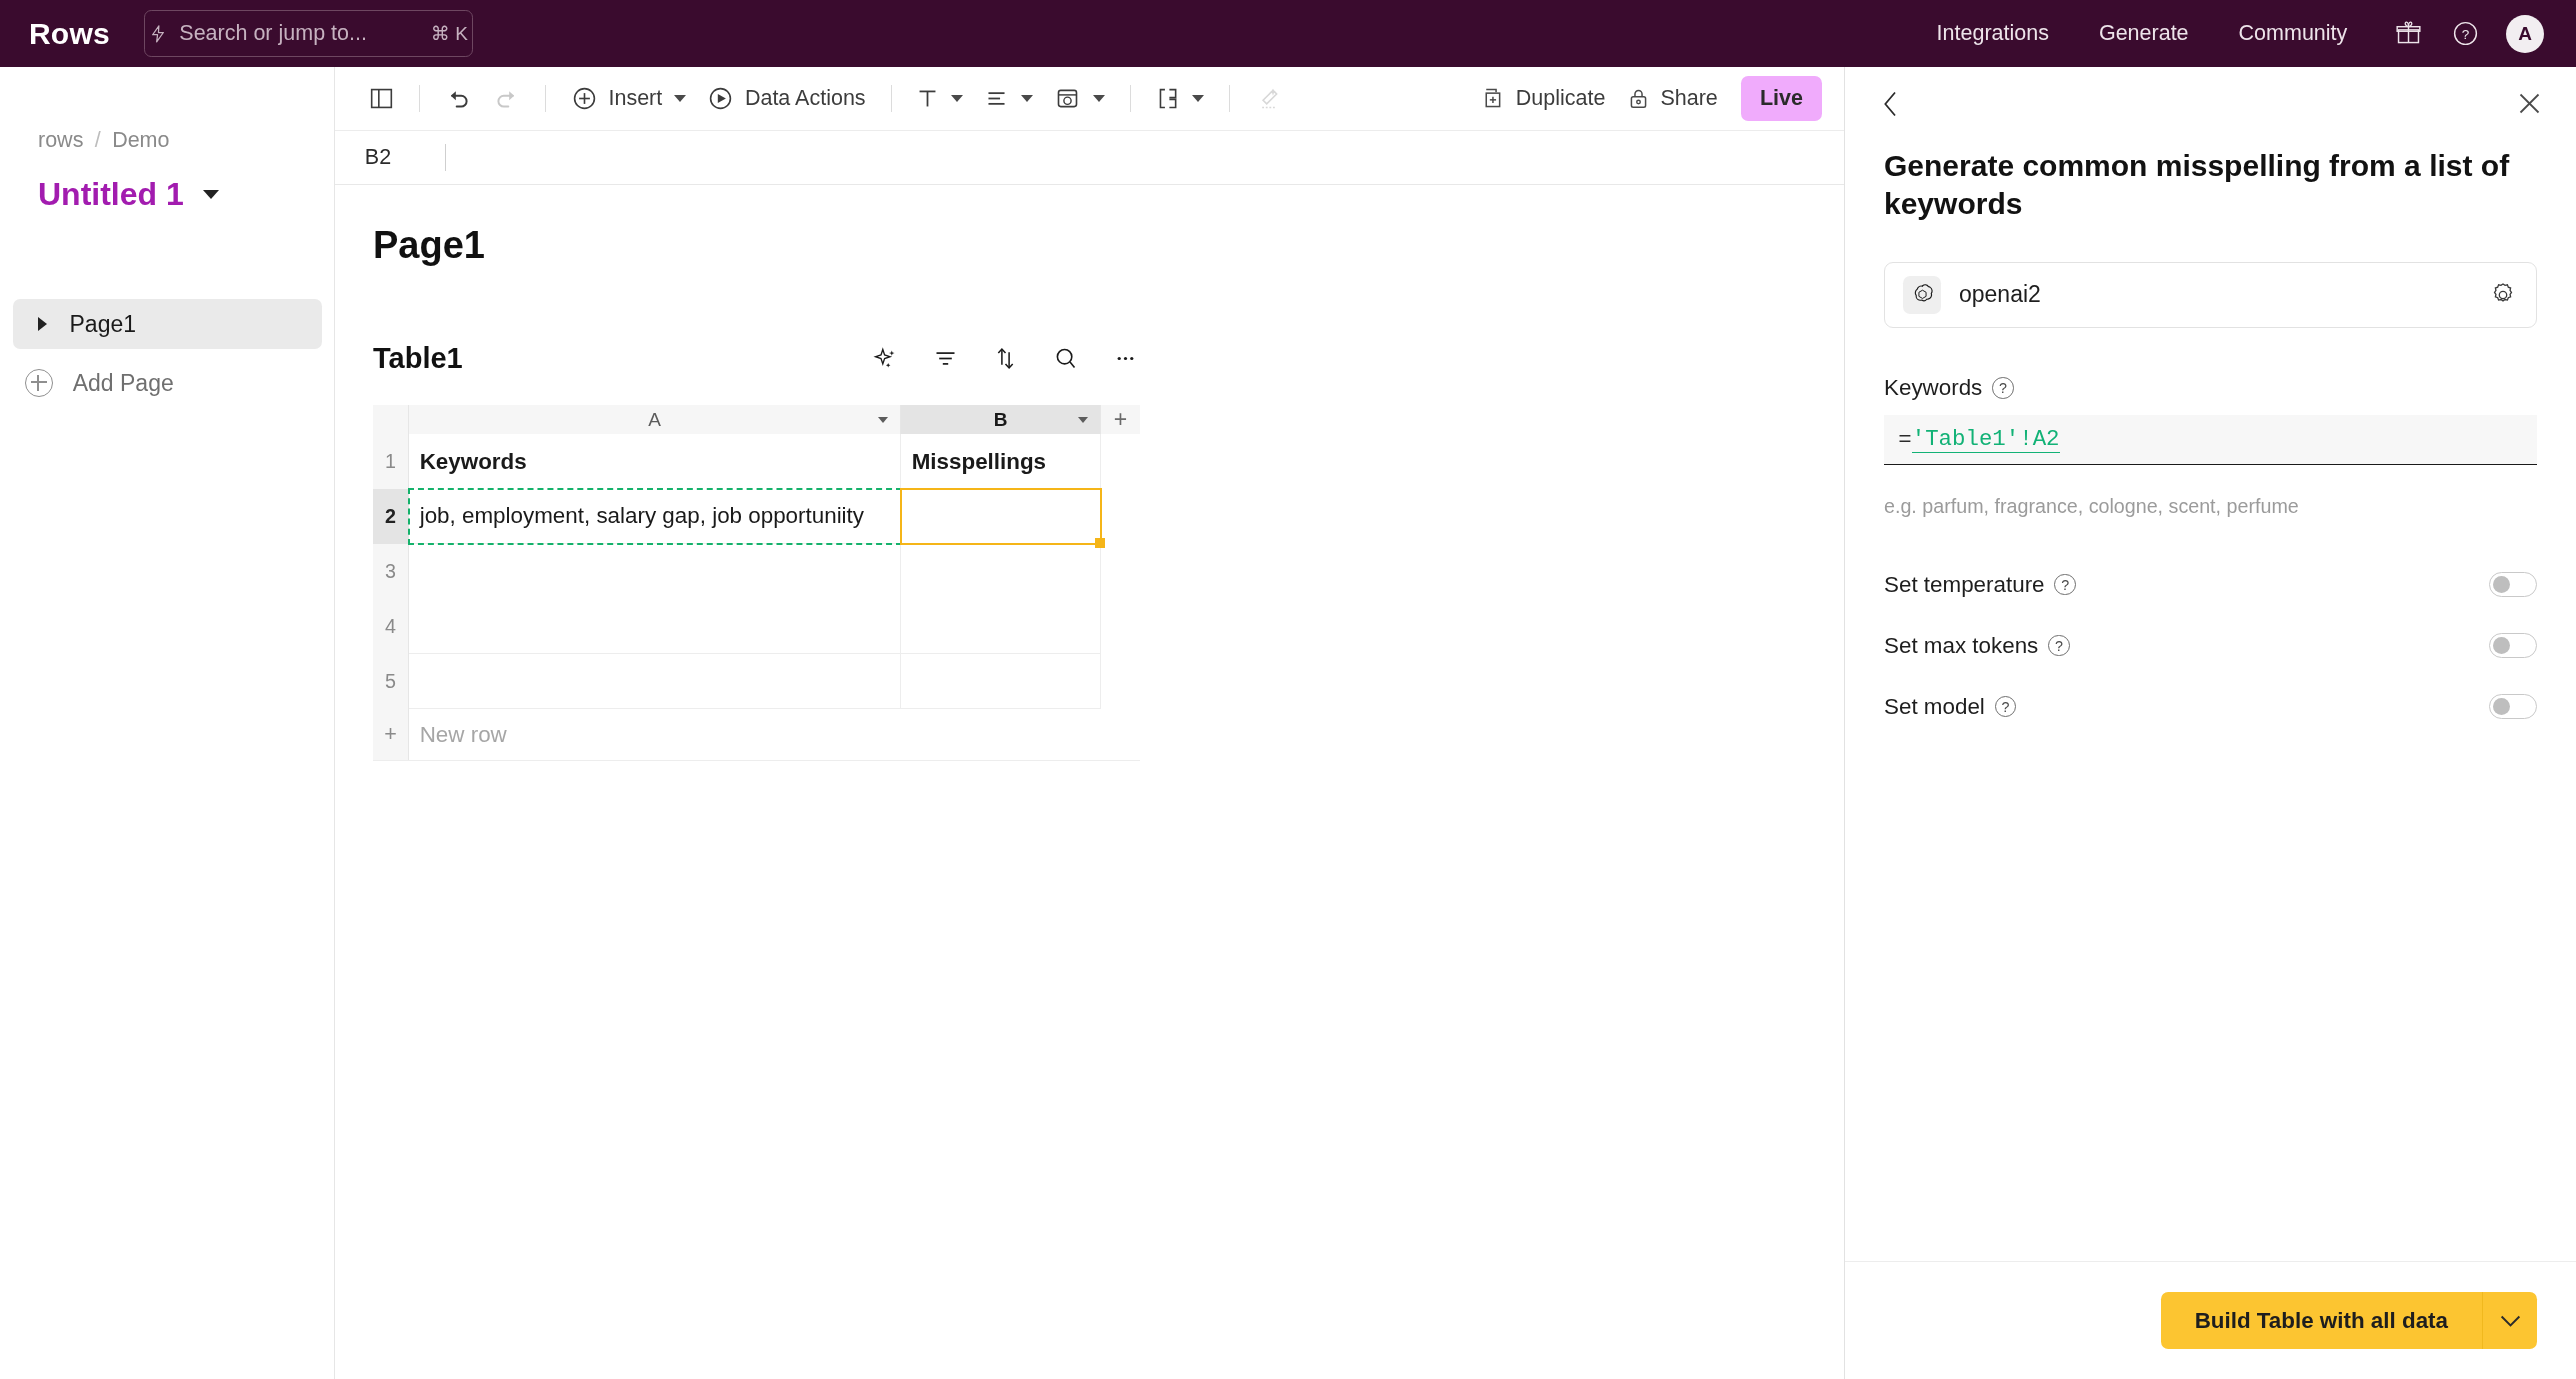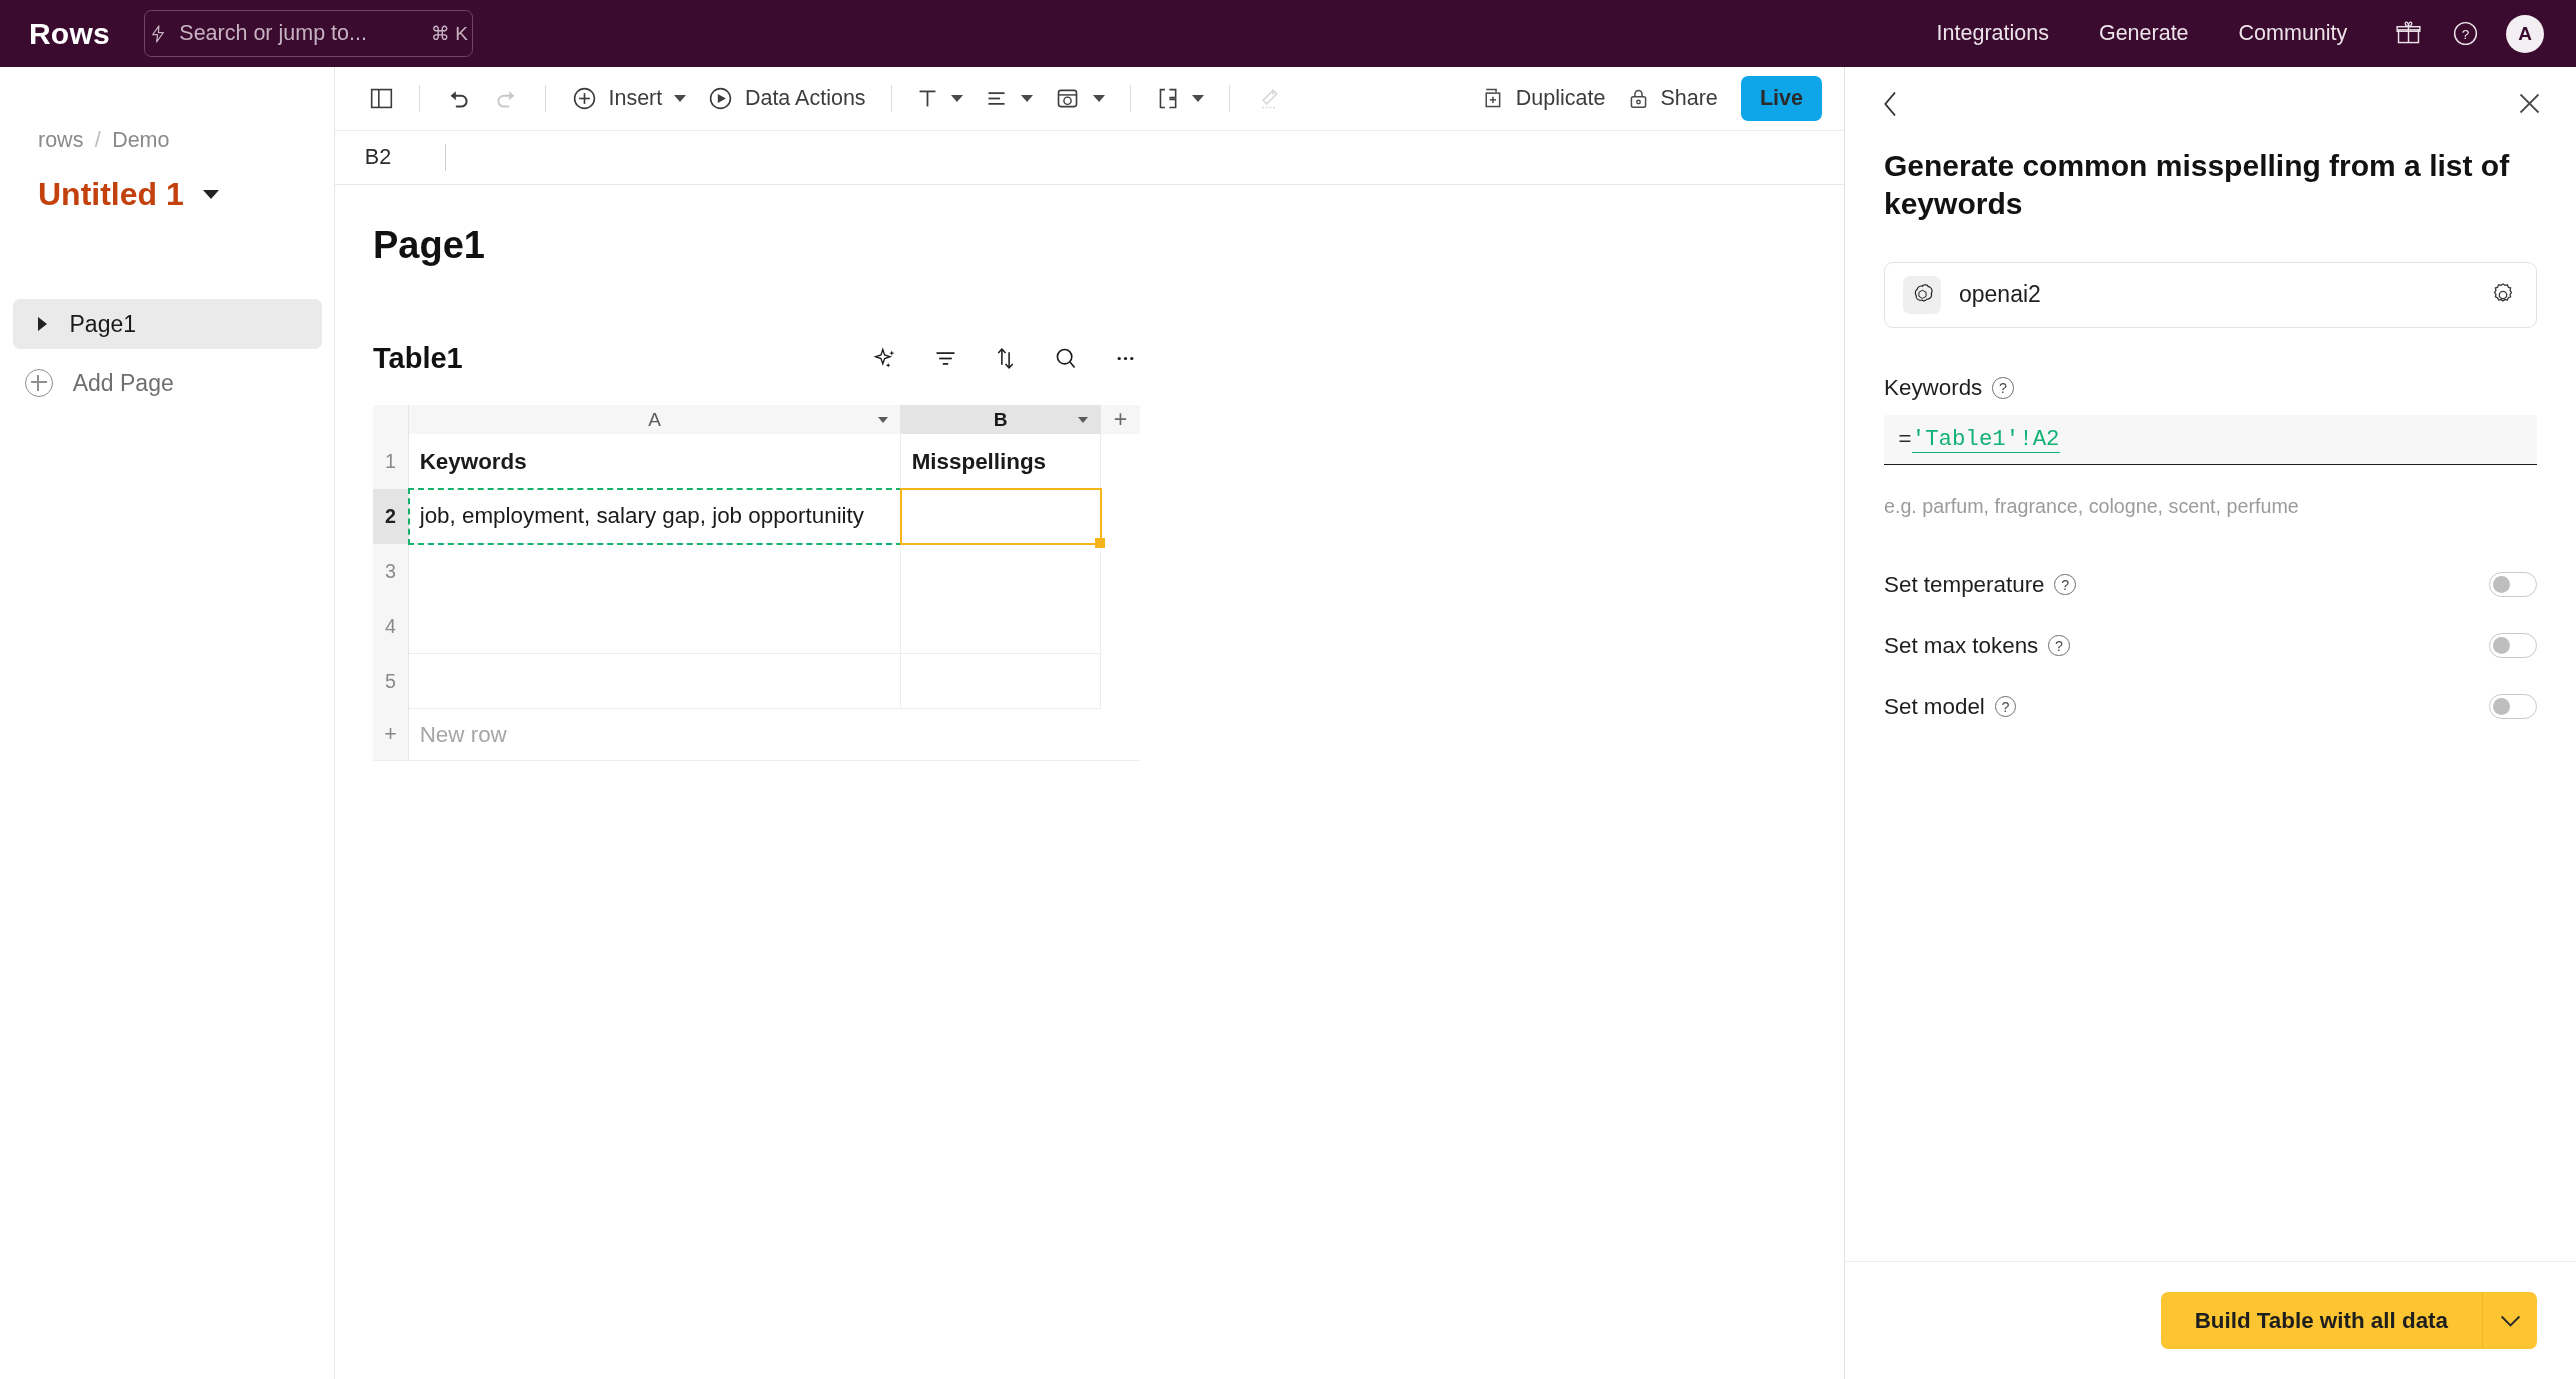--- a/index.html
+++ b/index.html
@@ -110,7 +110,7 @@
   .tb-sep { width: 0.9px; height: 27px; background: #DCDCDC; margin: 0 14.3px; }
   .tb-spacer { flex: 1; }
   .live-btn {
-    background: #0ea5e9; color: #2B2B2B; font-size: 21.5px; font-weight: 600;
+    background: #f0abfc; color: #2B2B2B; font-size: 21.5px; font-weight: 600;
     border-radius: 7.2px; padding: 9.8px 19px; margin-left: 12.5px;
   }
 

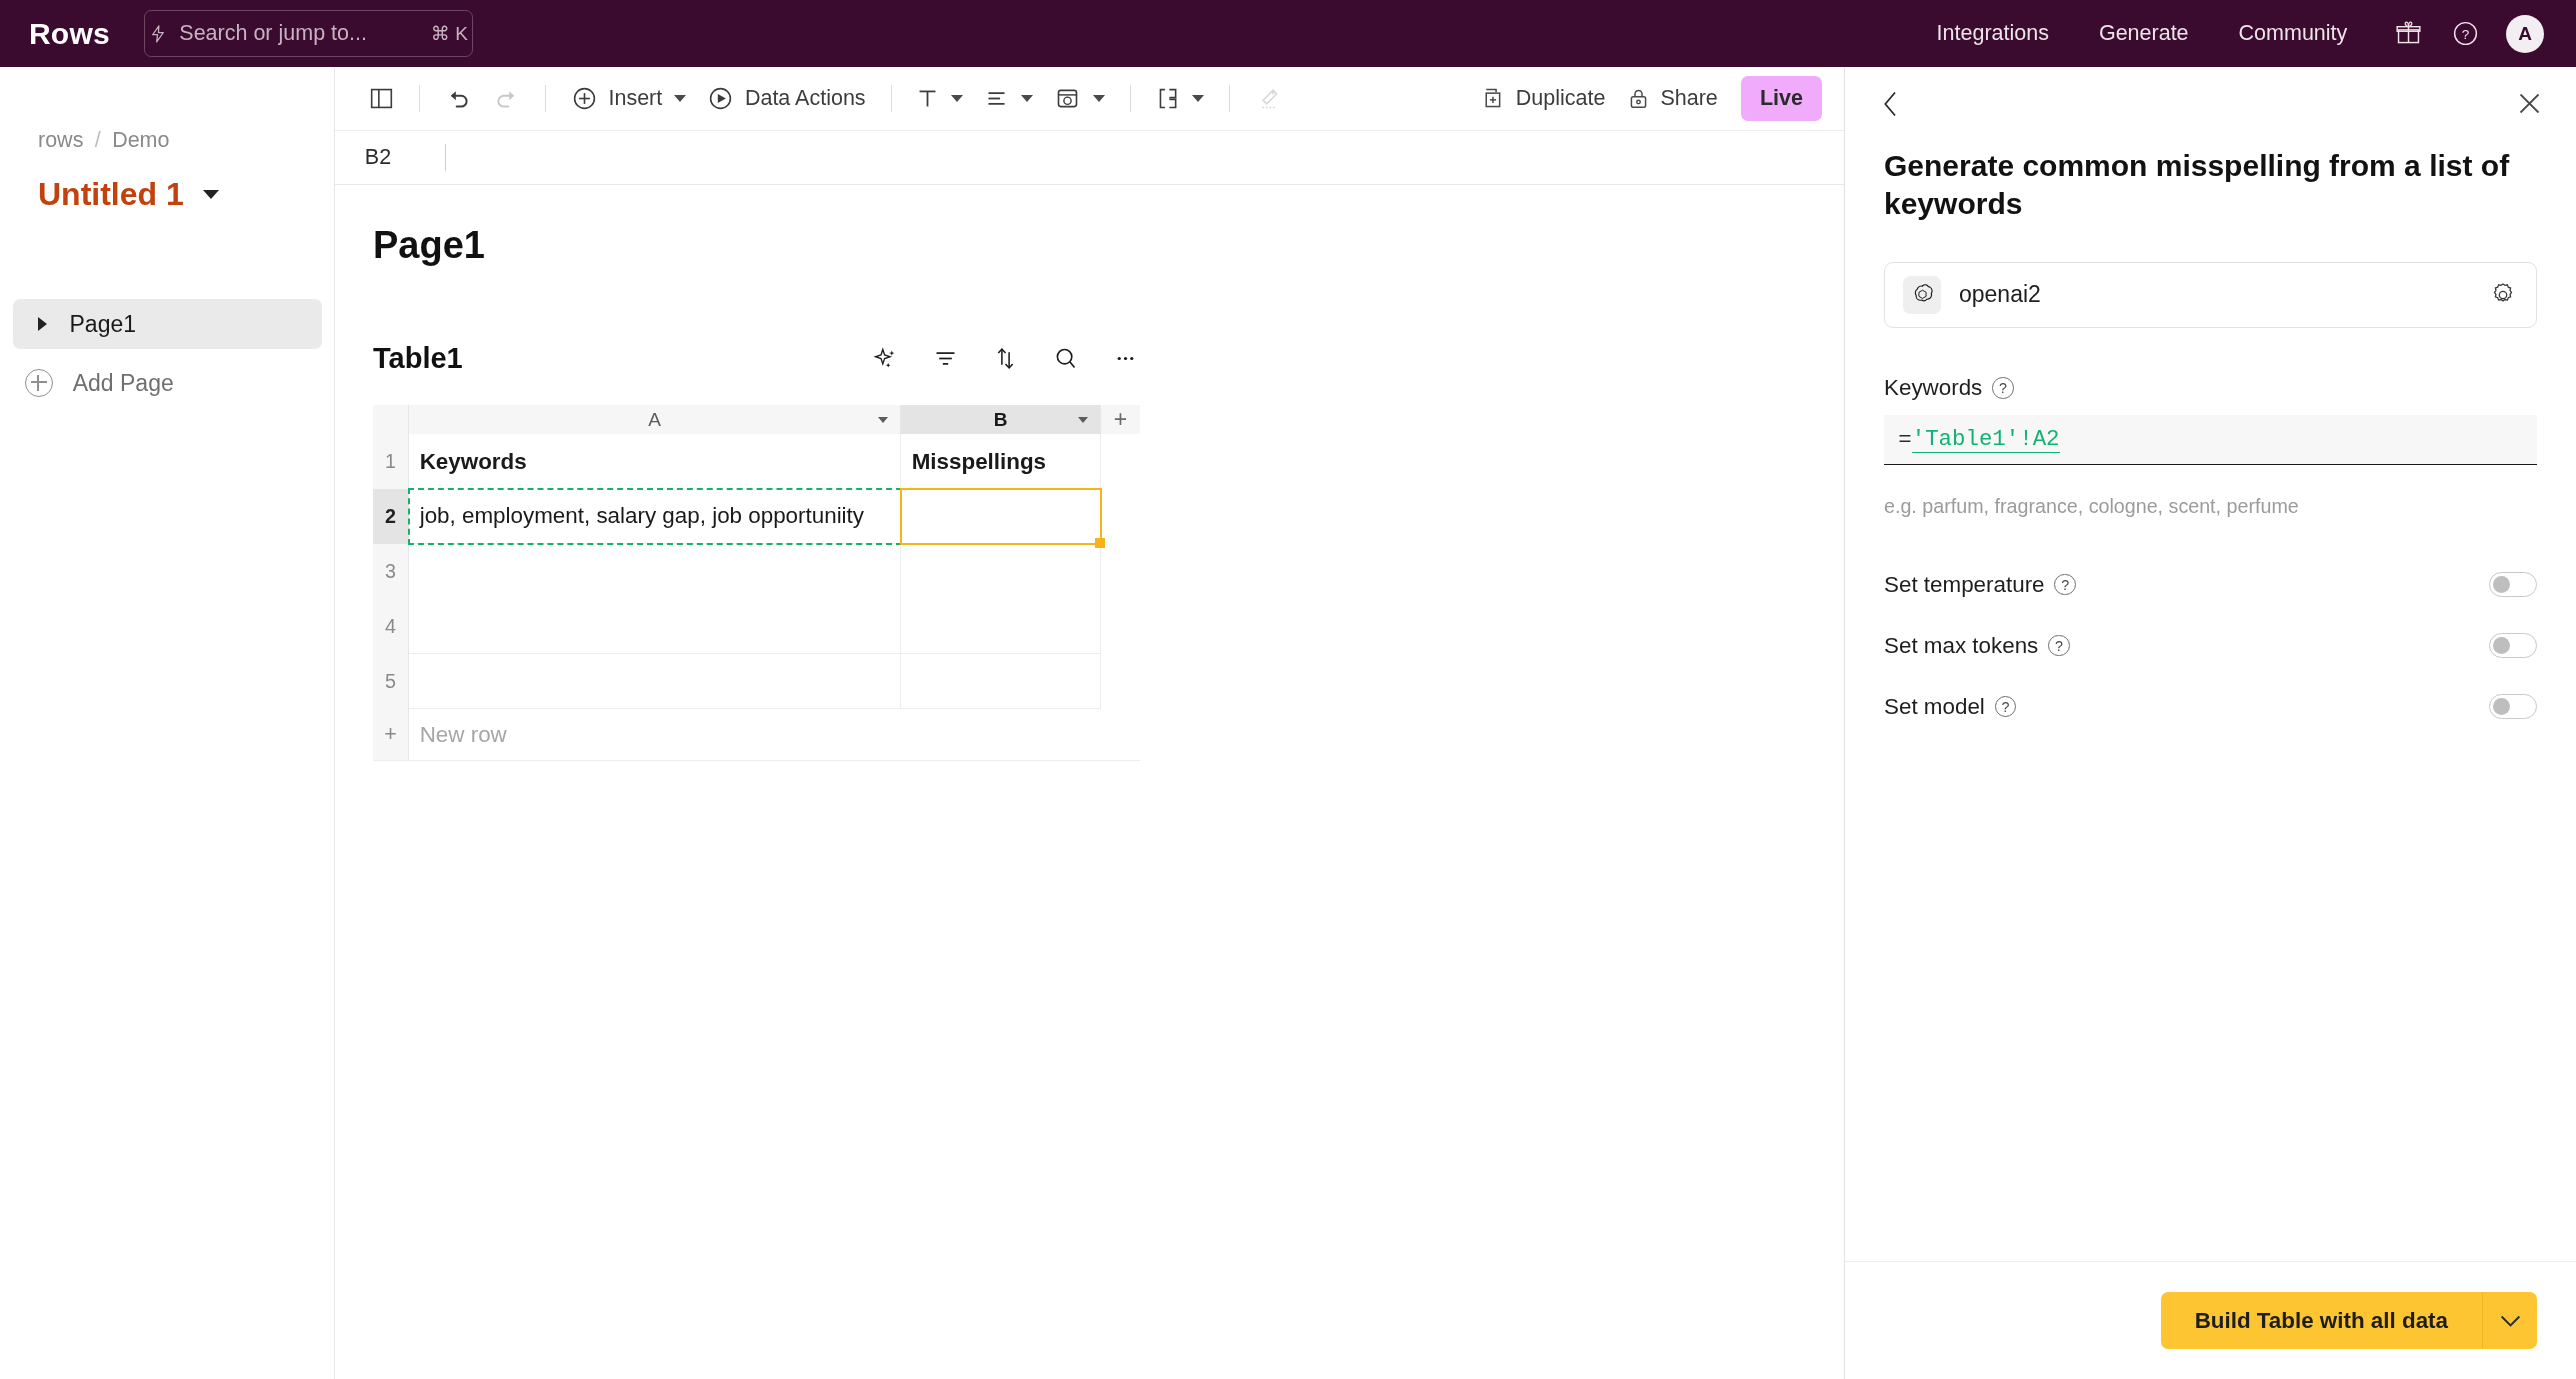--- a/index.html
+++ b/index.html
@@ -58,7 +58,7 @@
   .doc-title-row {
     display: flex; align-items: center; margin: 23px 0 0 38px;
   }
-  .doc-title { font-size: 32px; font-weight: 700; color: #c2410c; }
+  .doc-title { font-size: 32px; font-weight: 700; color: #a21caf; }
   .caret-down {
     width: 0; height: 0; margin-left: 19.7px;
     border-left: 8px solid transparent; border-right: 8px solid transparent;

